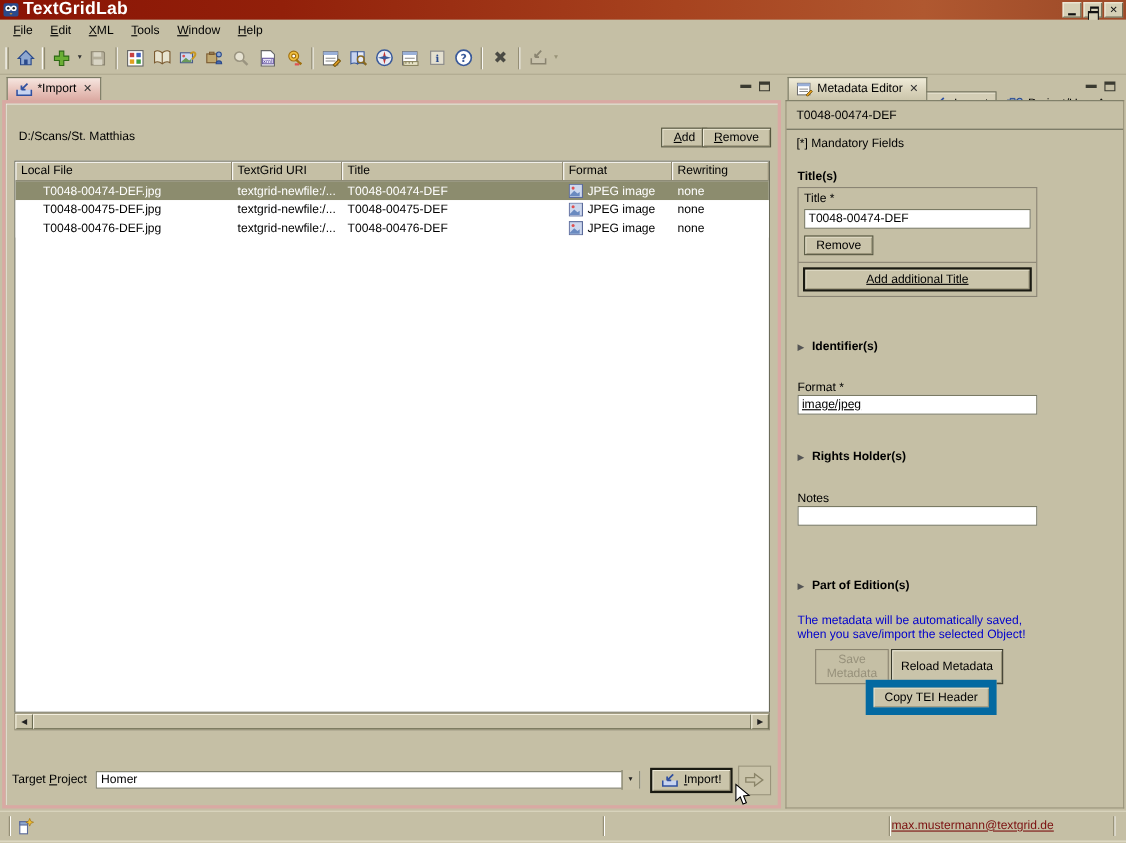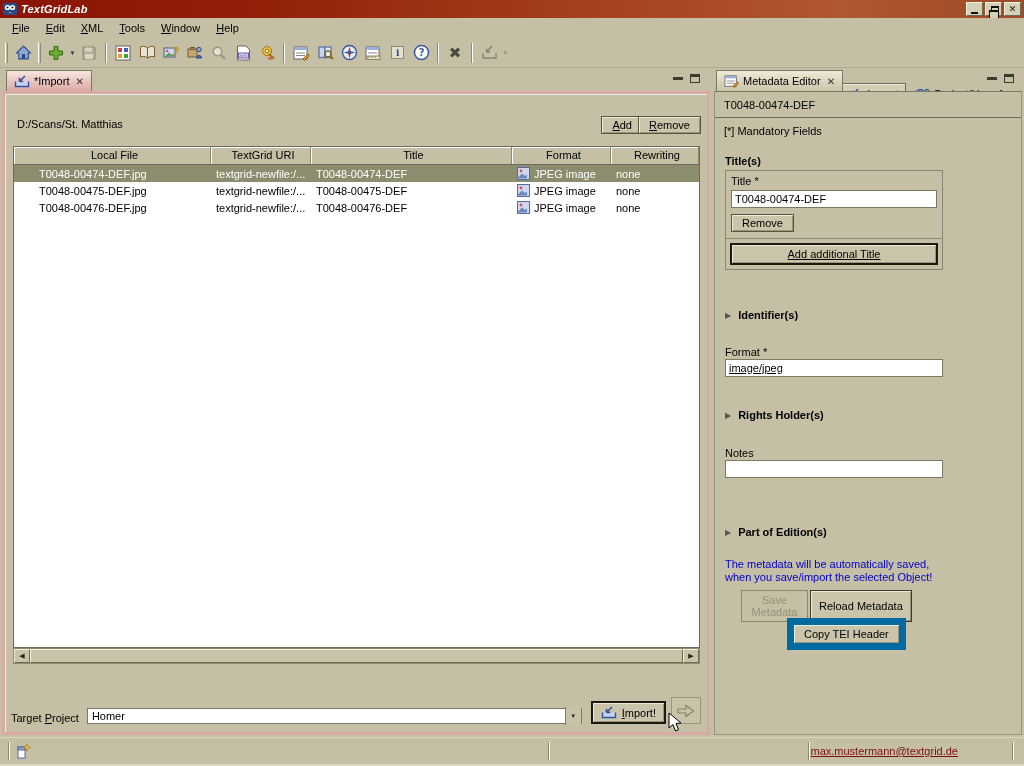--- a/index.html
+++ b/index.html
@@ -11,8 +11,8 @@
   .titlebar { position:absolute; left:0; top:0; width:1024px; height:18px;
     background:linear-gradient(90deg,#8A1405 0%,#92200A 25%,#A7431F 60%,#B05830 82%,#9C4A28 100%);
     display:flex; align-items:center; padding-left:3px; }
-  .titlebar .apptitle { color:#fff; font-weight:bold; font-size:11px; margin-left:4px;
-    letter-spacing:.2px;font-style:italic; }
+  .titlebar .apptitle { color:#fff; font-weight:bold; font-size:16px; margin-left:4px;
+    letter-spacing:.2px; }
   .winbtns { position:absolute; right:3px; top:2px; display:flex; gap:2px; }
   .winbtn { width:17px; height:14px; background:#D6D0B6; border:1px solid;
     border-color:#F4F0E0 #6B6B52 #6B6B52 #F4F0E0; display:flex; align-items:center;

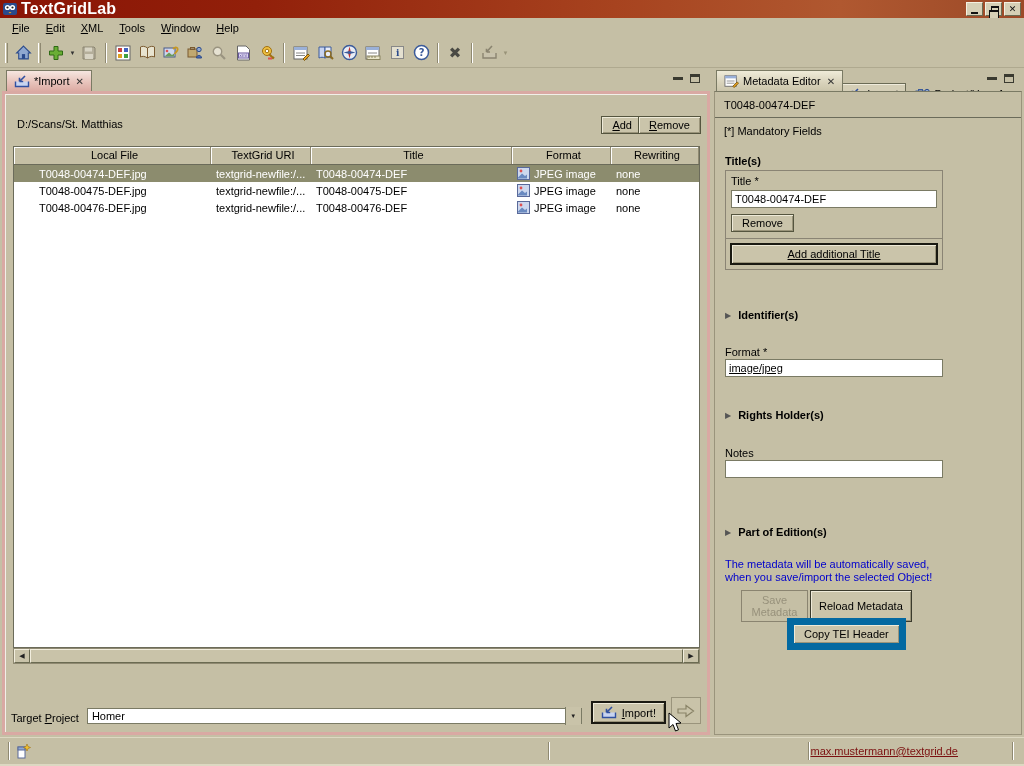--- a/index.html
+++ b/index.html
@@ -75,7 +75,7 @@
     border:1px solid #6B6B5A; overflow:hidden; }
   .thead { display:flex; height:18px; background:#C5BFA5; border-bottom:1px solid #6B6B5A;
     box-shadow:inset 0 1px 0 #fff; }
-  .th { padding:2px 0 0 5px; border-right:1px solid #8F8971; box-shadow:inset 1px 0 0 #fff; overflow:hidden; white-space:nowrap;text-align:center; }
+  .th { padding:2px 0 0 5px; border-right:1px solid #8F8971; box-shadow:inset 1px 0 0 #fff; overflow:hidden; white-space:nowrap; }
   .trow { display:flex; height:17px; align-items:center; background:#fff; }
   .trow.selected { background:#8C8C6E; color:#fff; }
   .td { padding-left:5px; overflow:hidden; white-space:nowrap; display:flex; align-items:center; gap:4px; }

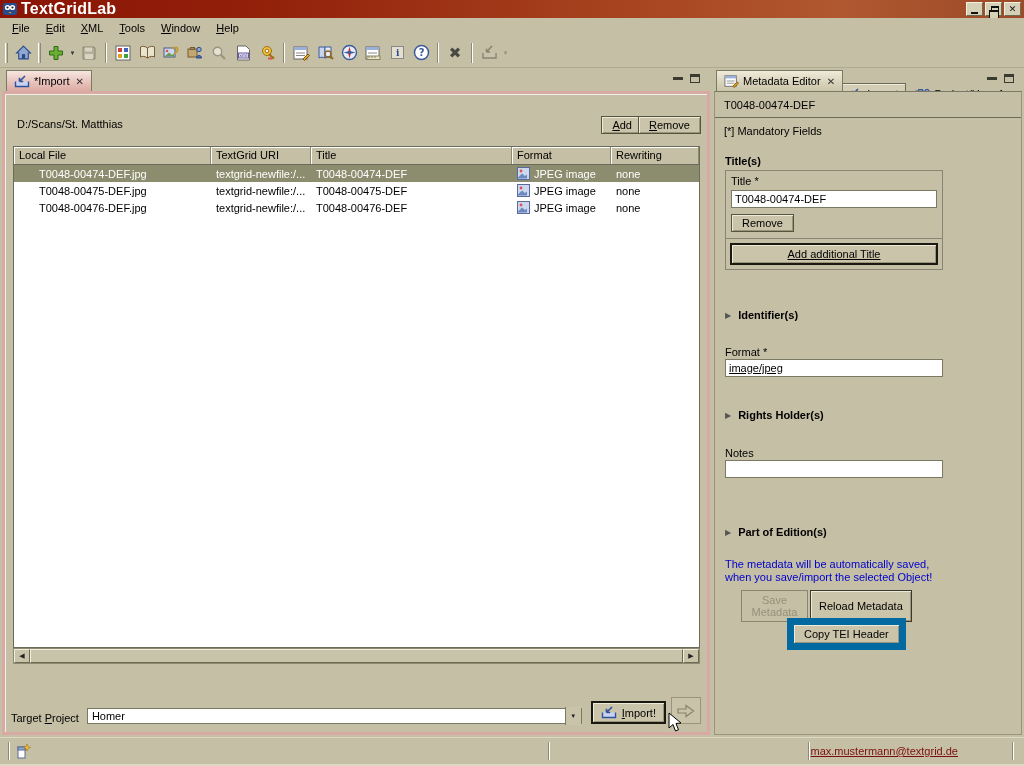--- a/index.html
+++ b/index.html
@@ -90,7 +90,7 @@
   .hs-thumb { flex:1; background:#C9C3A9; border:1px solid; border-color:#F2EEDE #6B6B52 #6B6B52 #F2EEDE; }
 
   .bottom-controls { position:absolute; left:6px; right:6px; bottom:8px; height:30px;
-    display:flex; align-items:flex-end; }
+    display:flex; align-items:center; }
   .combo { flex:1; height:16px; background:#fff; border:1px solid #7A7A64; margin:0 9px 0 8px;
     display:flex; align-items:center; position:relative; }
   .combo-value { padding-left:4px; flex:1; }

